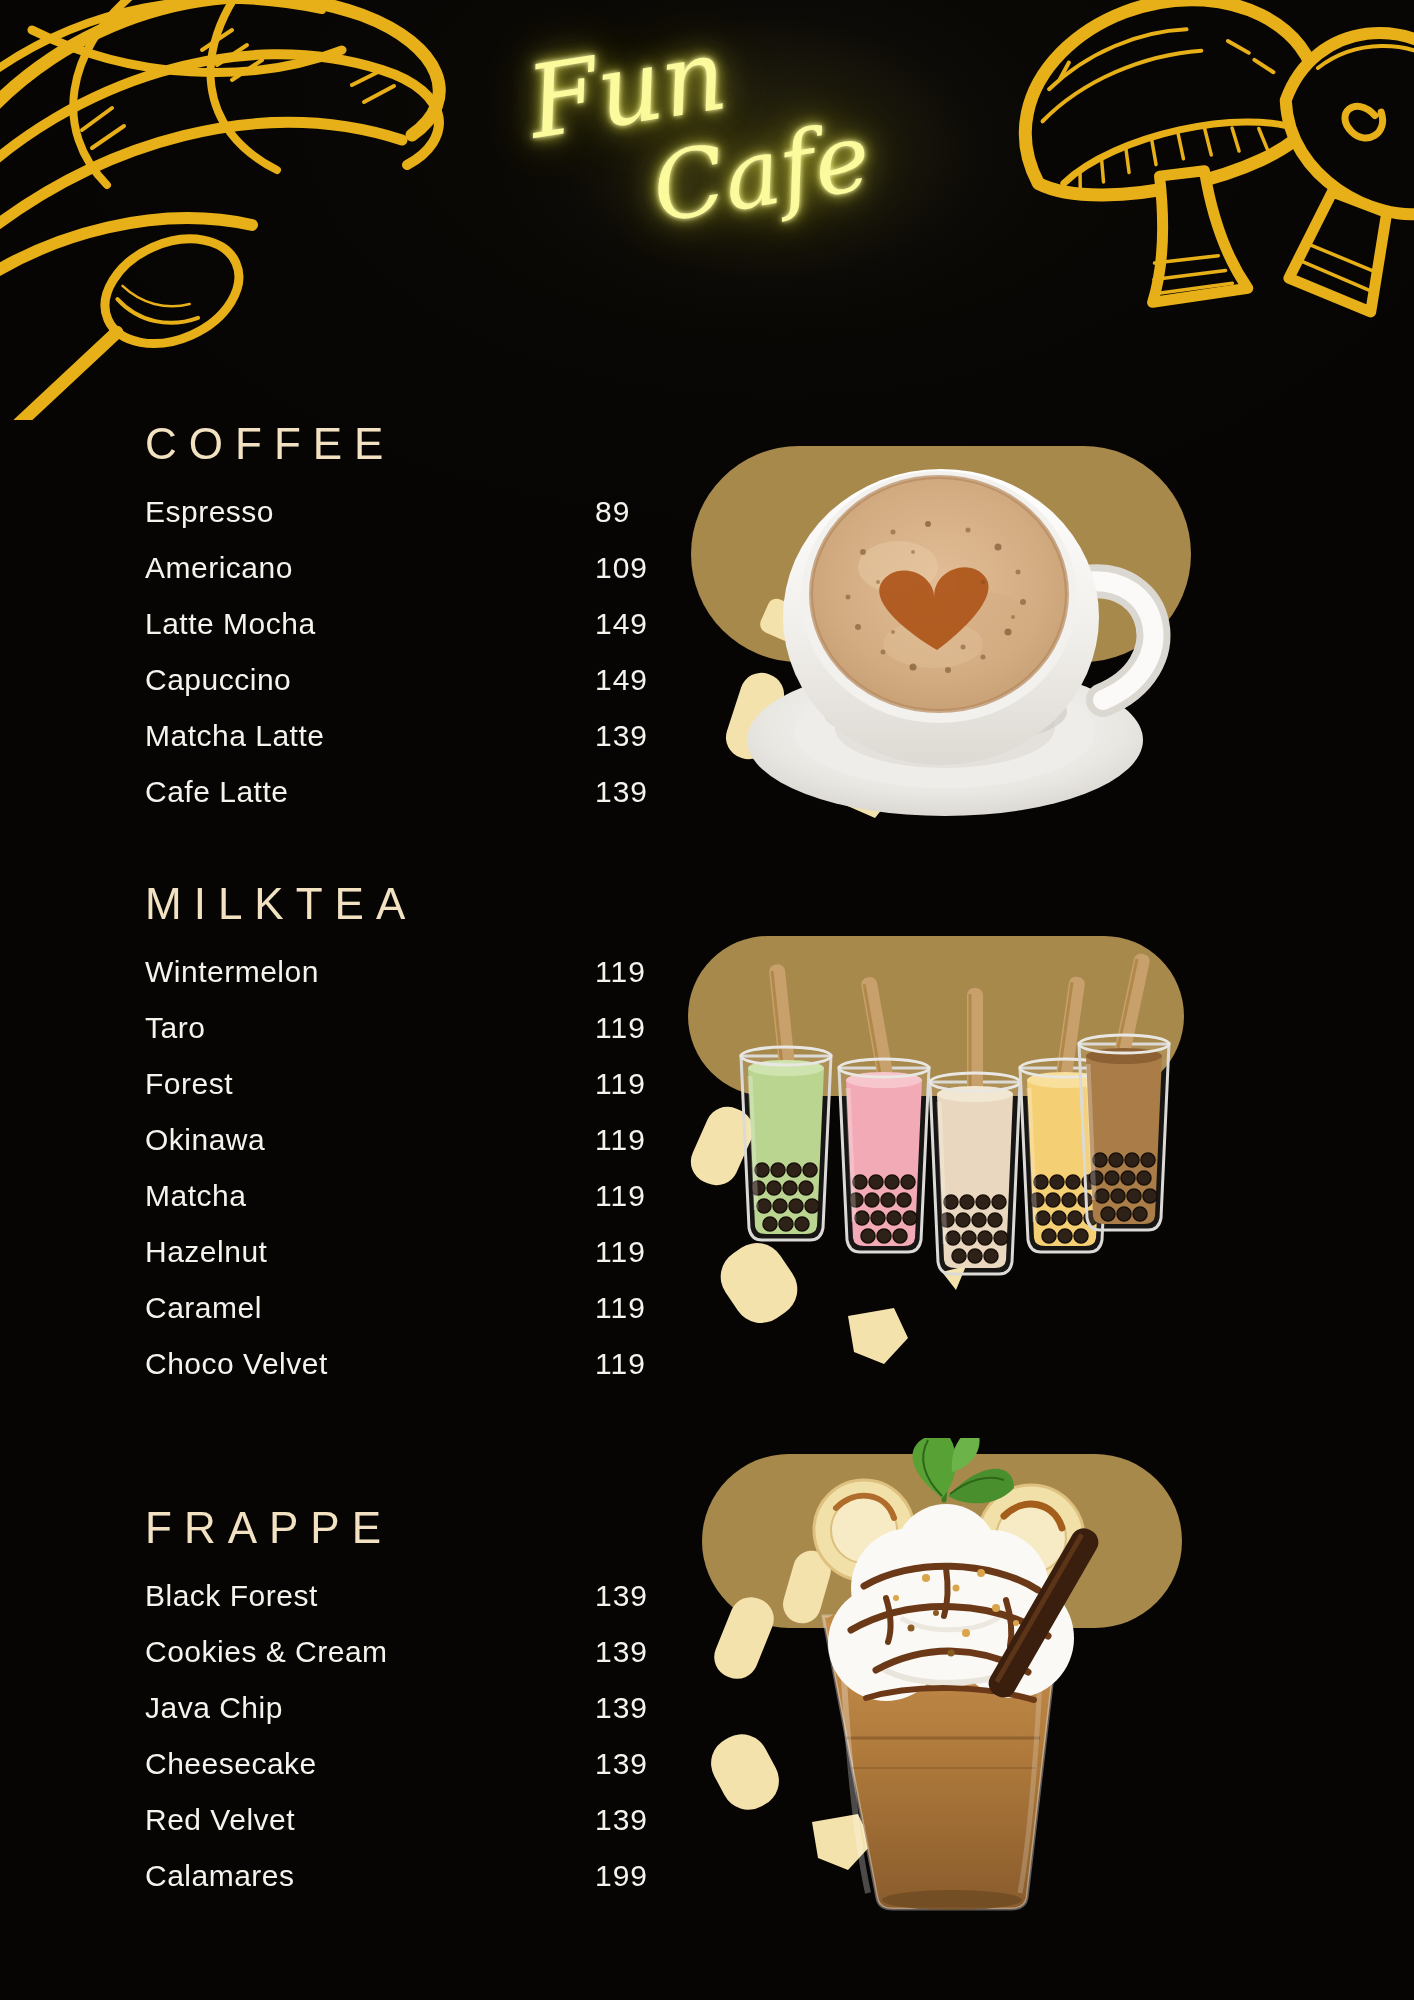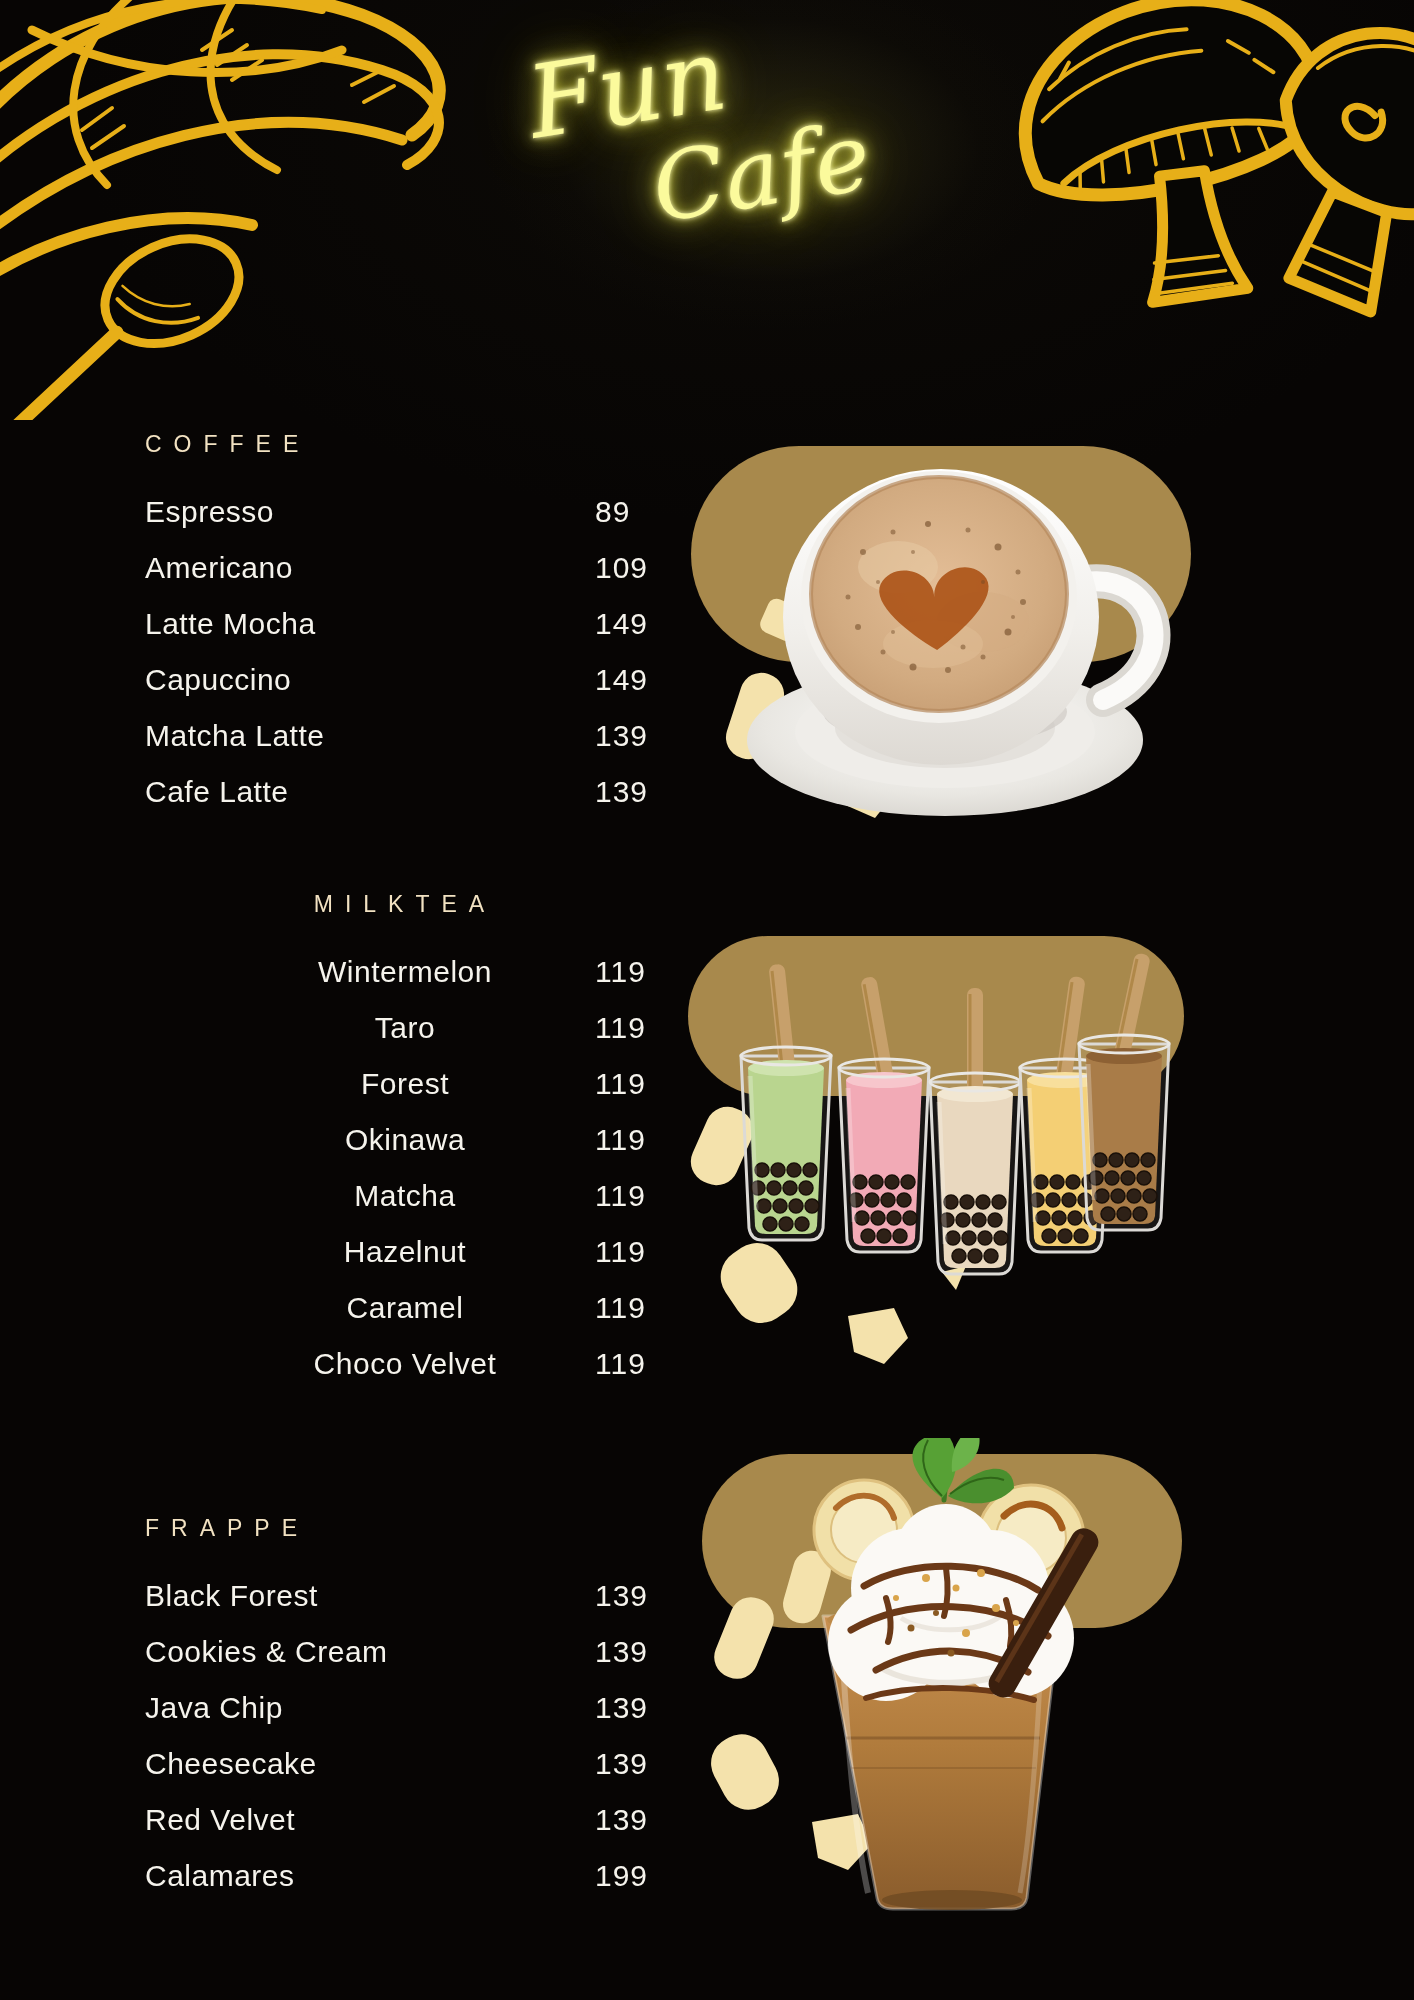--- a/index.html
+++ b/index.html
@@ -42,7 +42,7 @@
   .s-milktea{left:145px;top:884px;text-align:center;}
   .s-frappe{left:145px;top:1508px;}
   .sec-title{
-    margin:0;font-size:23px;font-weight:400;letter-spacing:12px;
+    margin:0;font-size:44px;font-weight:400;letter-spacing:12px;
     color:var(--cream-heading,#F2E2C2);line-height:40px;
   }
   .rows{margin-top:20px;}

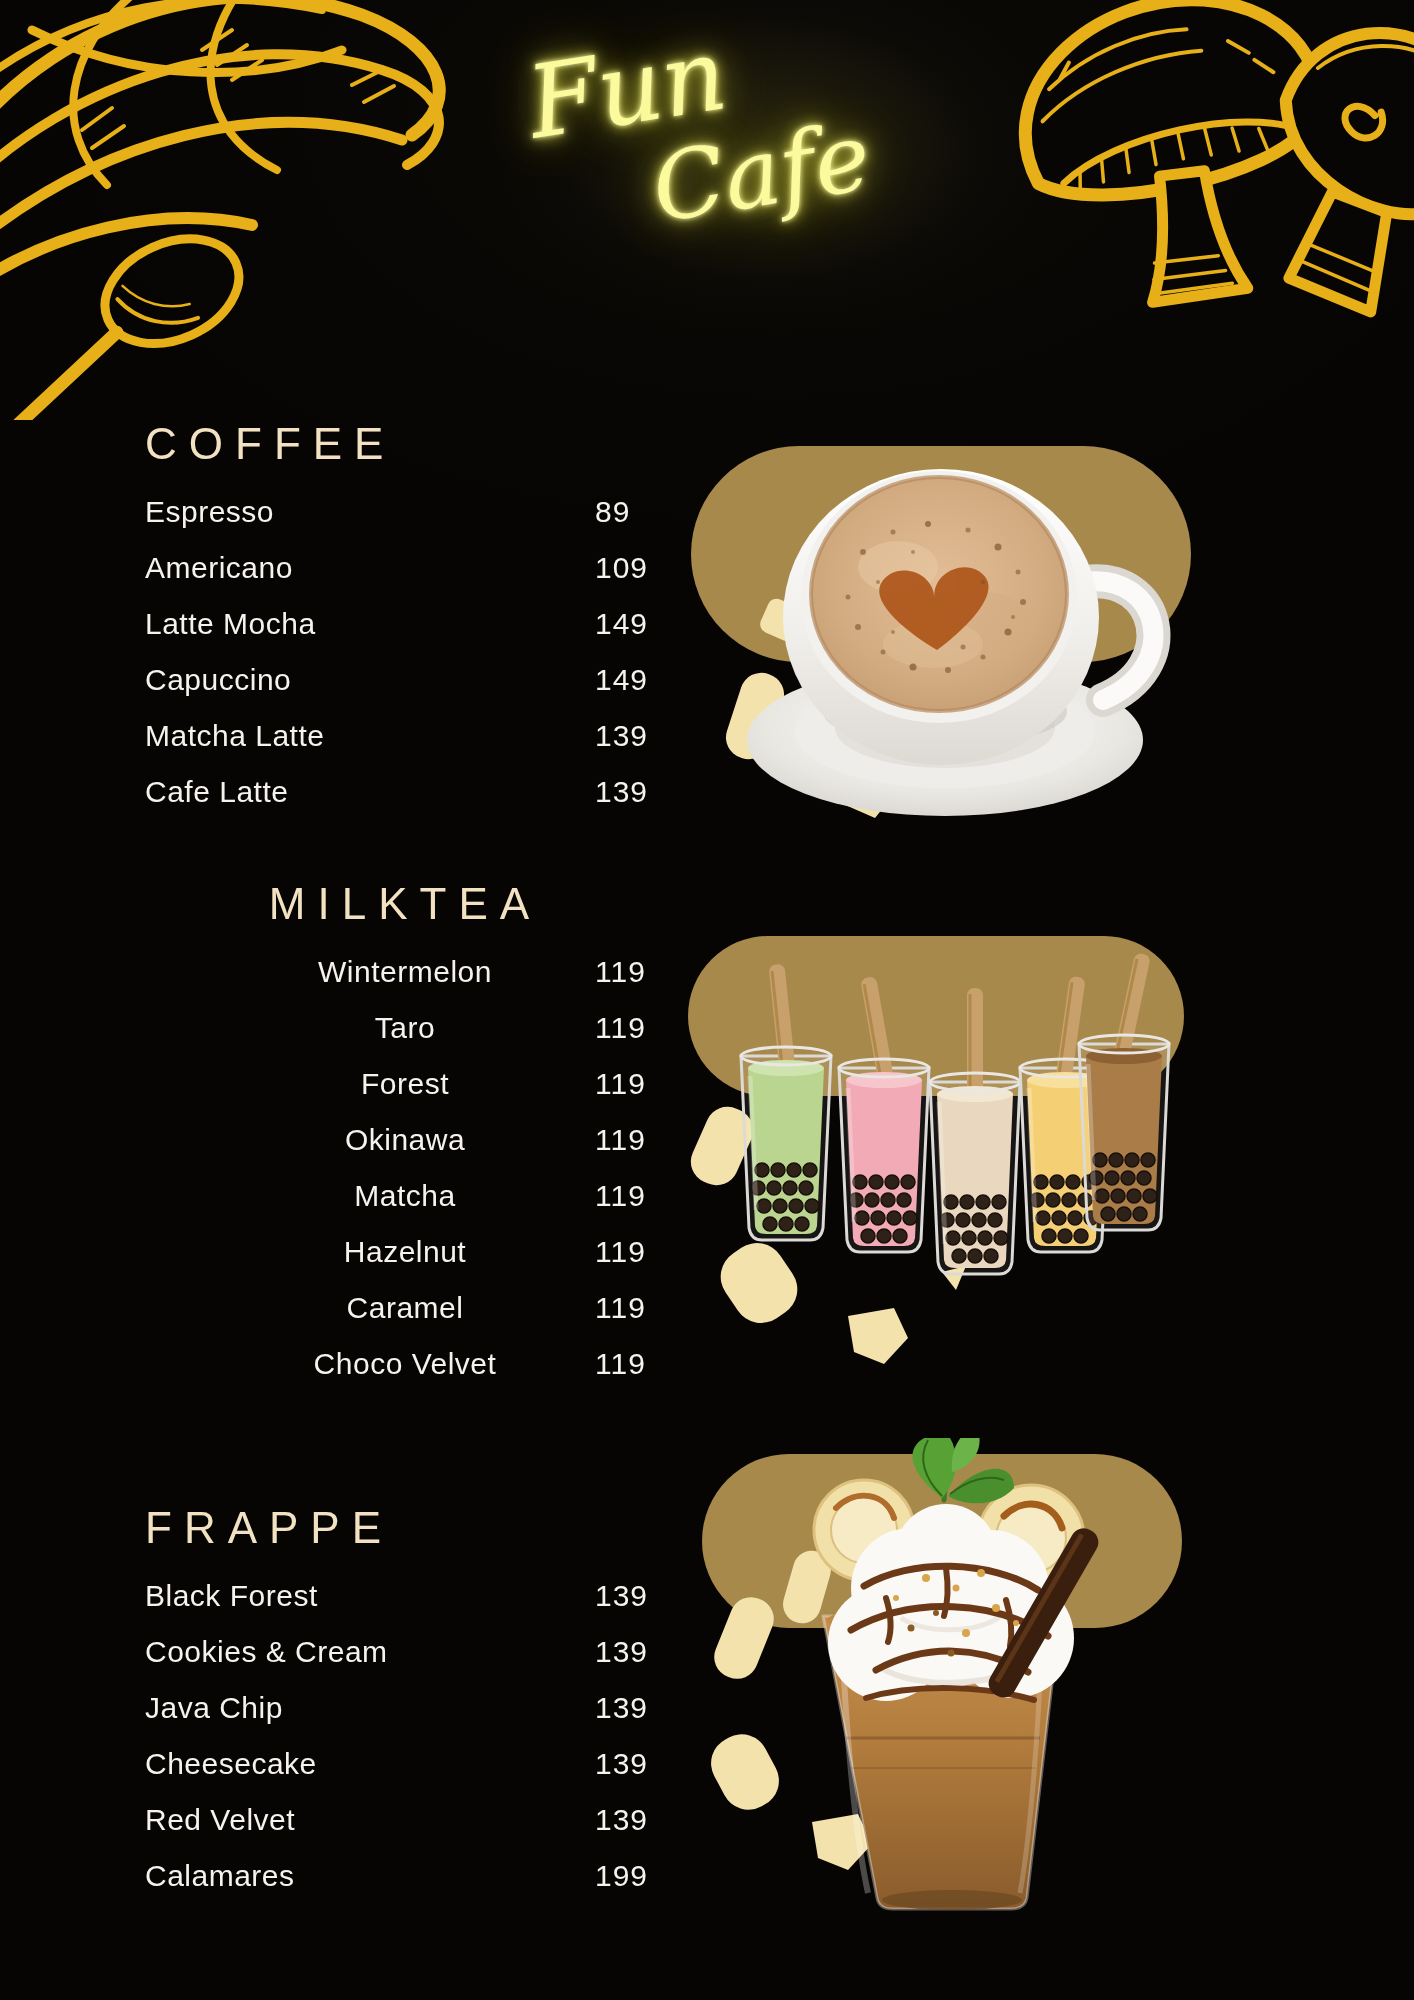--- a/index.html
+++ b/index.html
@@ -39,7 +39,7 @@
 
   .menu-section{position:absolute;width:520px;}
   .s-coffee{left:145px;top:424px;}
-  .s-milktea{left:145px;top:884px;text-align:center;}
+  .s-milktea{left:145px;top:884px;}
   .s-frappe{left:145px;top:1508px;}
   .sec-title{
     margin:0;font-size:44px;font-weight:400;letter-spacing:12px;

